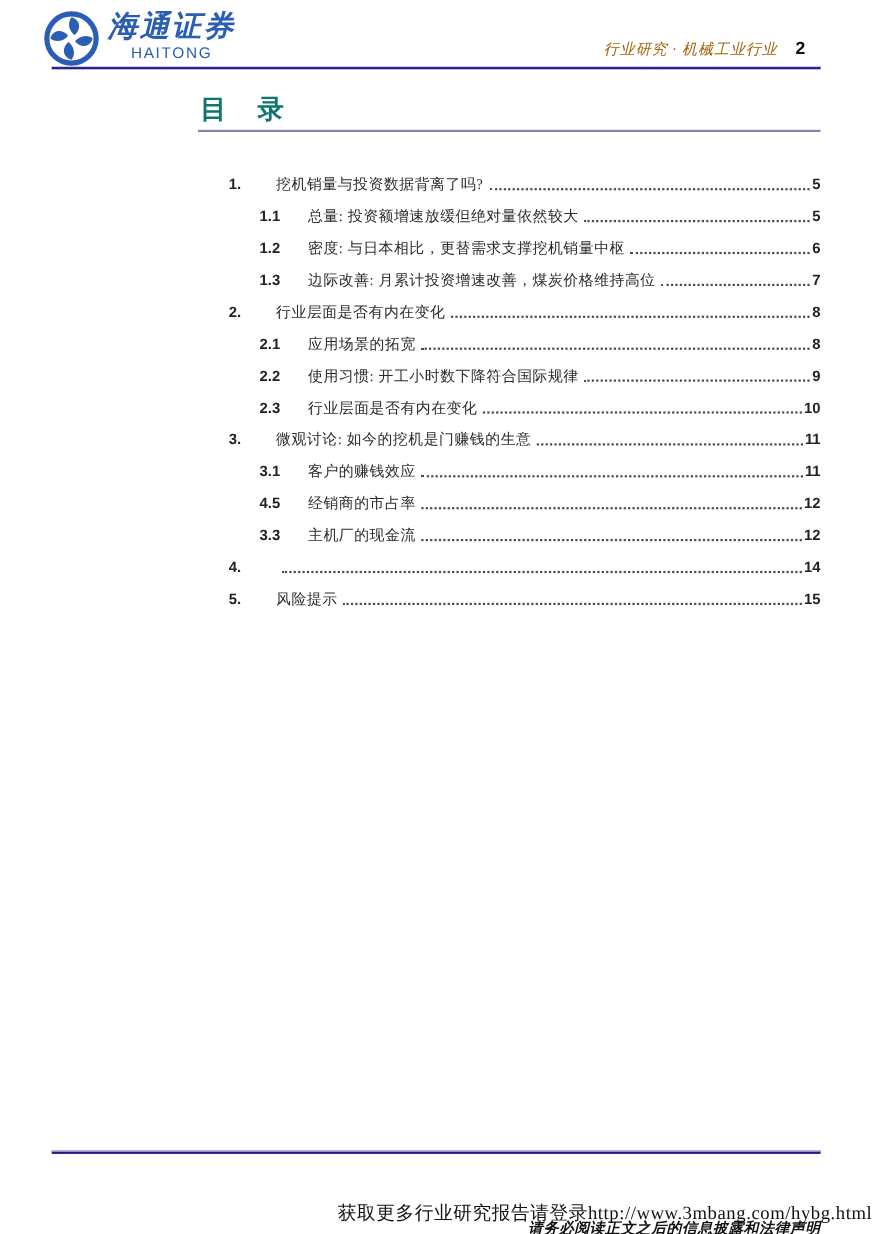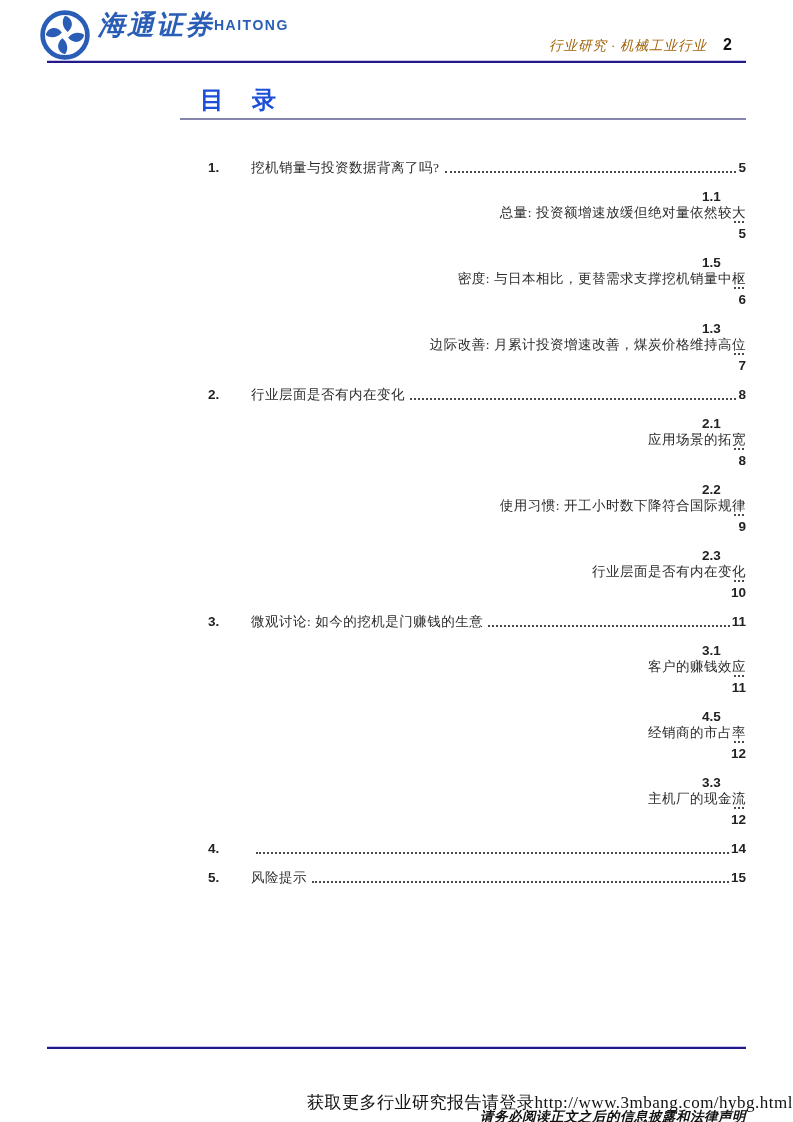--- a/index.html
+++ b/index.html
@@ -27,6 +27,7 @@
   .brand-col {
     margin-left: 8px;
     display: flex;
+    flex-direction: column;
     align-items: center;
   }
   .brand-cn {

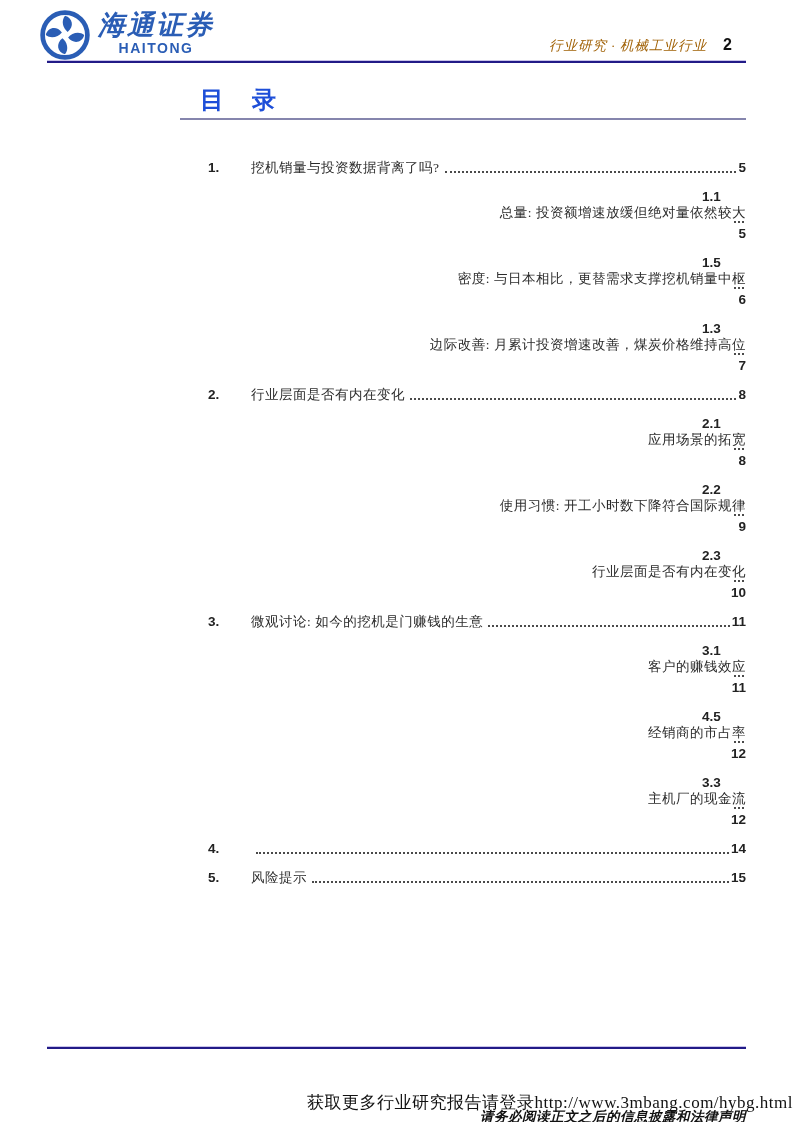--- a/index.html
+++ b/index.html
@@ -42,7 +42,7 @@
   }
   .brand-en {
     font-family: "Liberation Sans", sans-serif;
-    font-weight: bold;
+    font-weight: normal;
     font-size: 14px;
     letter-spacing: 1.5px;
     color: #2a5db5;

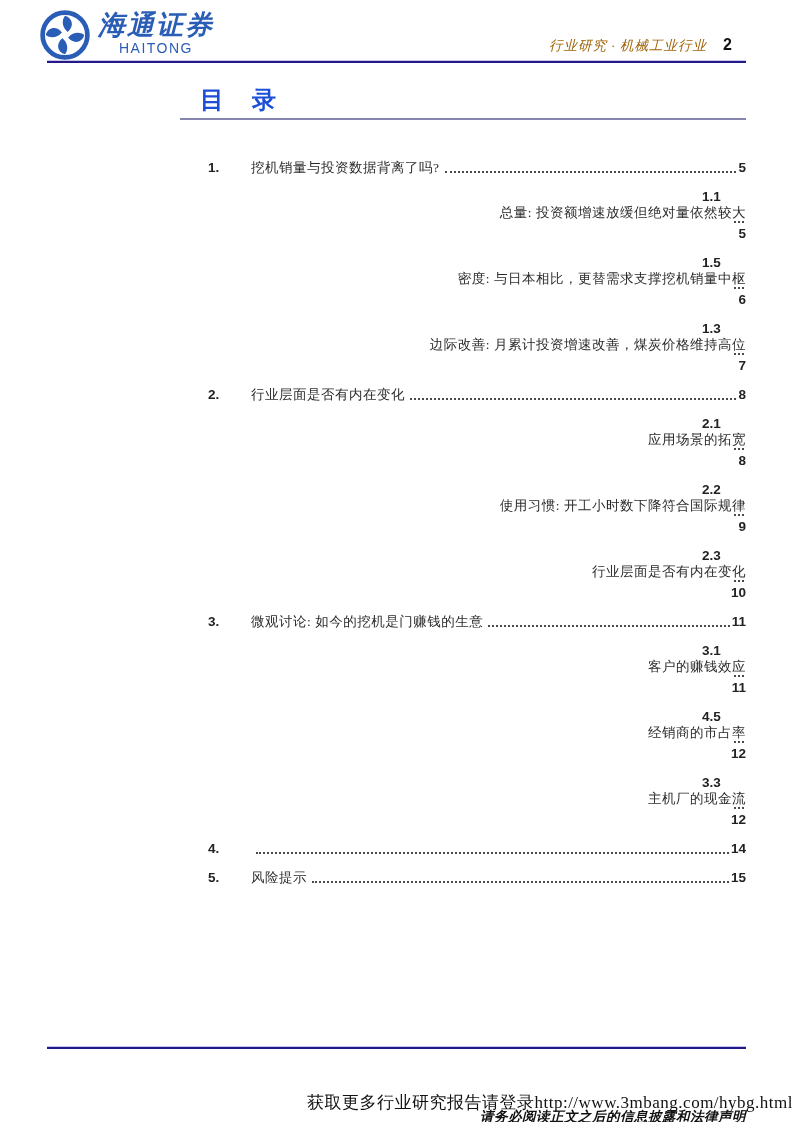--- a/index.html
+++ b/index.html
@@ -91,9 +91,9 @@
   .toc-title {
     font-size: 24px;
     font-weight: bold;
-    color: #1d4ed8;
+    color: #0f766e;
     letter-spacing: 2px;
-    margin-left: 20px;
+    margin-left: 2px;
     line-height: 28px;
     white-space: pre;
   }

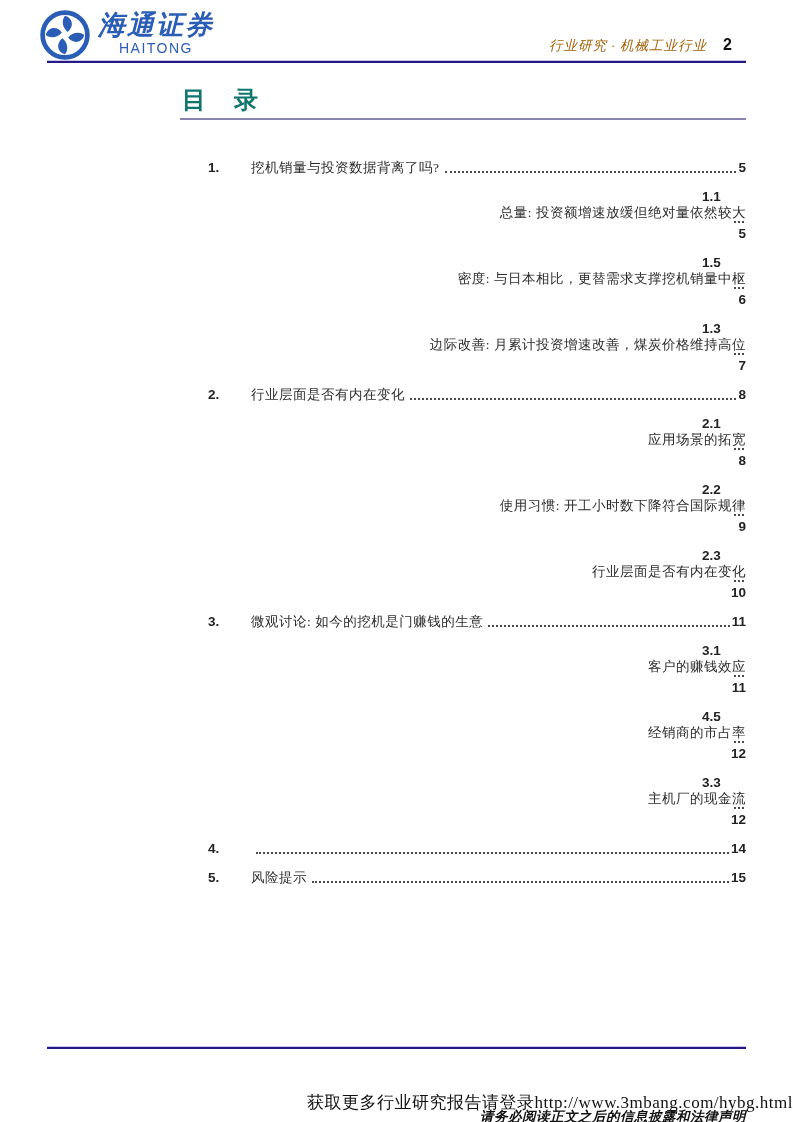--- a/index.html
+++ b/index.html
@@ -121,7 +121,7 @@
   }
   .toc-row.level-1 { margin-left: 28px; }
   .toc-row.level-1 .num { width: 43px; }
-  .toc-row.level-2 { margin-left: 56px; flex-direction: column; }
+  .toc-row.level-2 { margin-left: 56px; }
   .toc-row.level-2 .num { width: 44px; }
   .toc-row .label {
     flex: 0 0 auto;

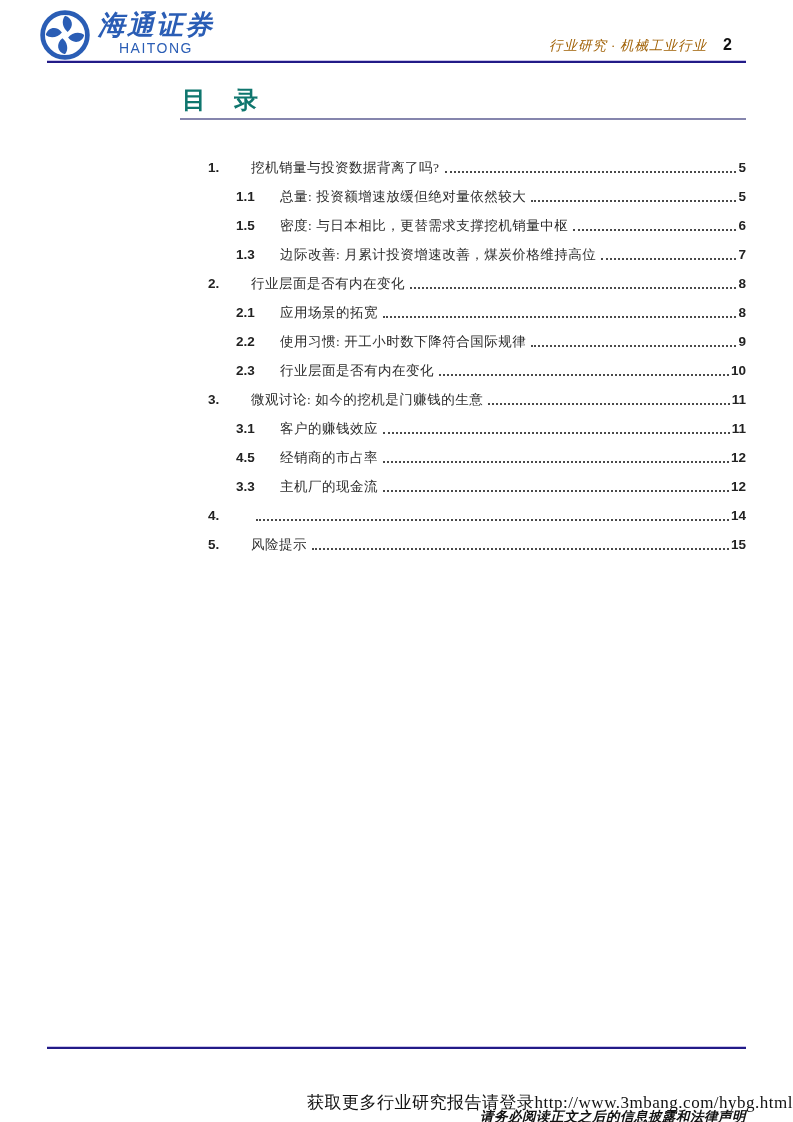--- a/index.html
+++ b/index.html
@@ -218,7 +218,7 @@
     <span class="pageno">5</span>
   </div>
         <div class="toc-row level-2">
-    <span class="num">1.5</span>
+    <span class="num">1.2</span>
     <span class="label">密度: 与日本相比，更替需求支撑挖机销量中枢</span>
     <span class="leader"></span>
     <span class="pageno">6</span>

